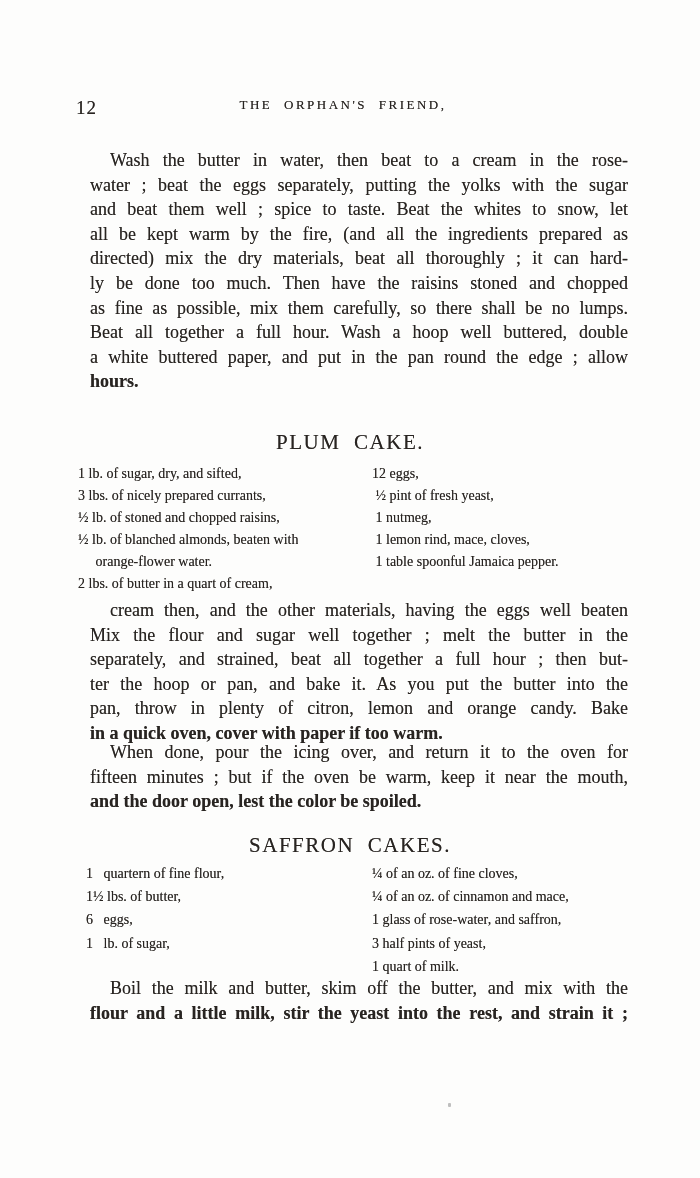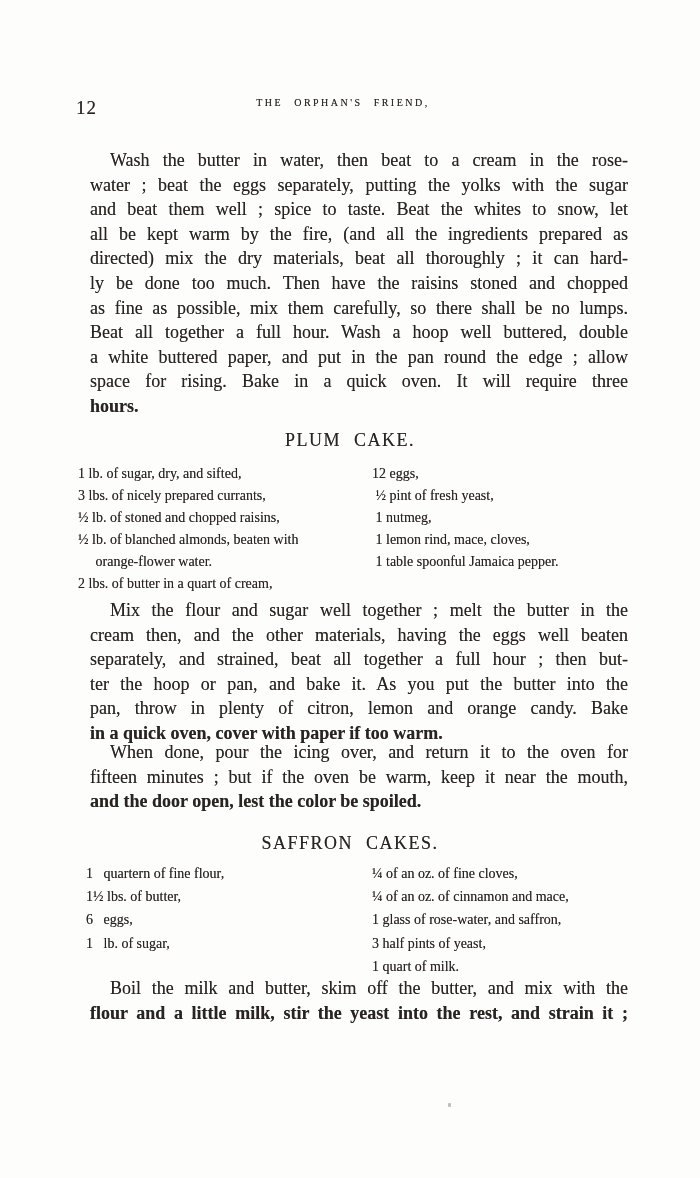--- a/index.html
+++ b/index.html
@@ -13,7 +13,7 @@
   
   .running-head { position:absolute; top:97px; left:0; right:14px; height:24px; }
   .page-num { position:absolute; left:76px; top:0; font-size:19px; letter-spacing:1px; }
-  .running-title { display:block; text-align:center; font-size:10px; letter-spacing:2.5px; word-spacing:6px; }
+  .running-title { display:block; text-align:center; font-size:13px; letter-spacing:2.5px; word-spacing:6px; }
 
   
   .bodytext { position:absolute; left:75px; width:553px; font-size:18px; line-height:24.6px; }

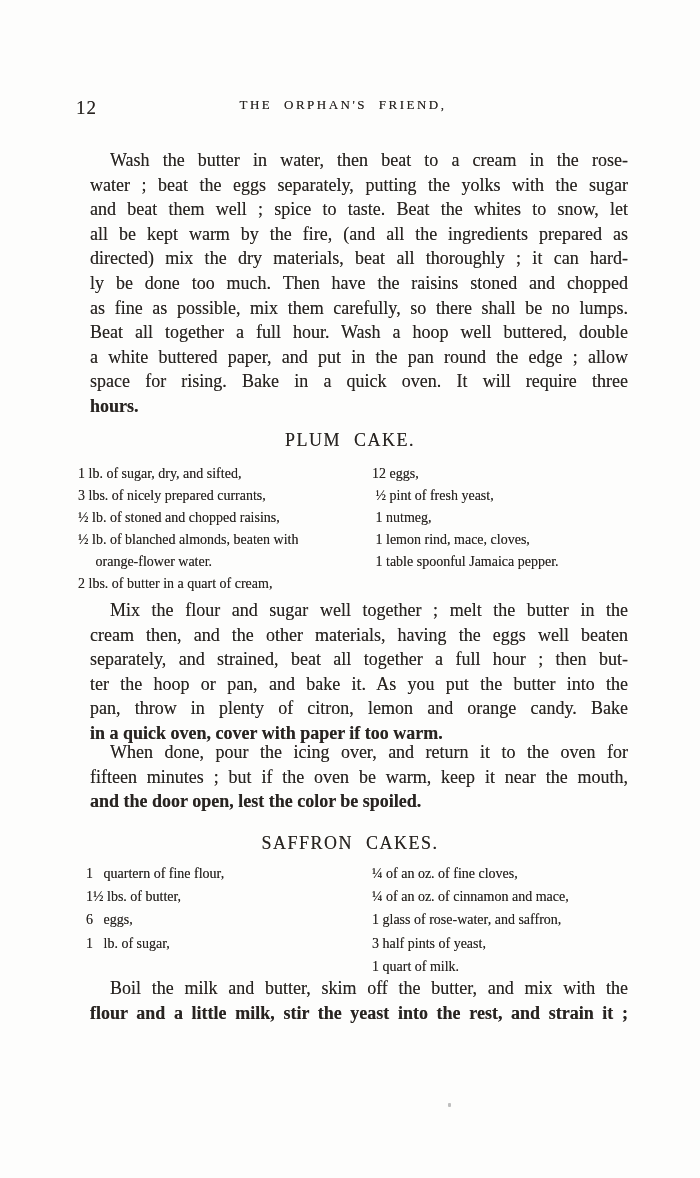--- a/index.html
+++ b/index.html
@@ -57,7 +57,6 @@
       <div class="line">as fine as possible, mix them carefully, so there shall be no lumps.</div>
       <div class="line">Beat all together a full hour.  Wash a hoop well buttered, double</div>
       <div class="line">a white buttered paper, and put in the pan round the edge ; allow</div>
-      <div class="line">space for rising.  Bake in a quick oven.  It will require three</div>
       <div class="line">hours.</div>
     </div>
 

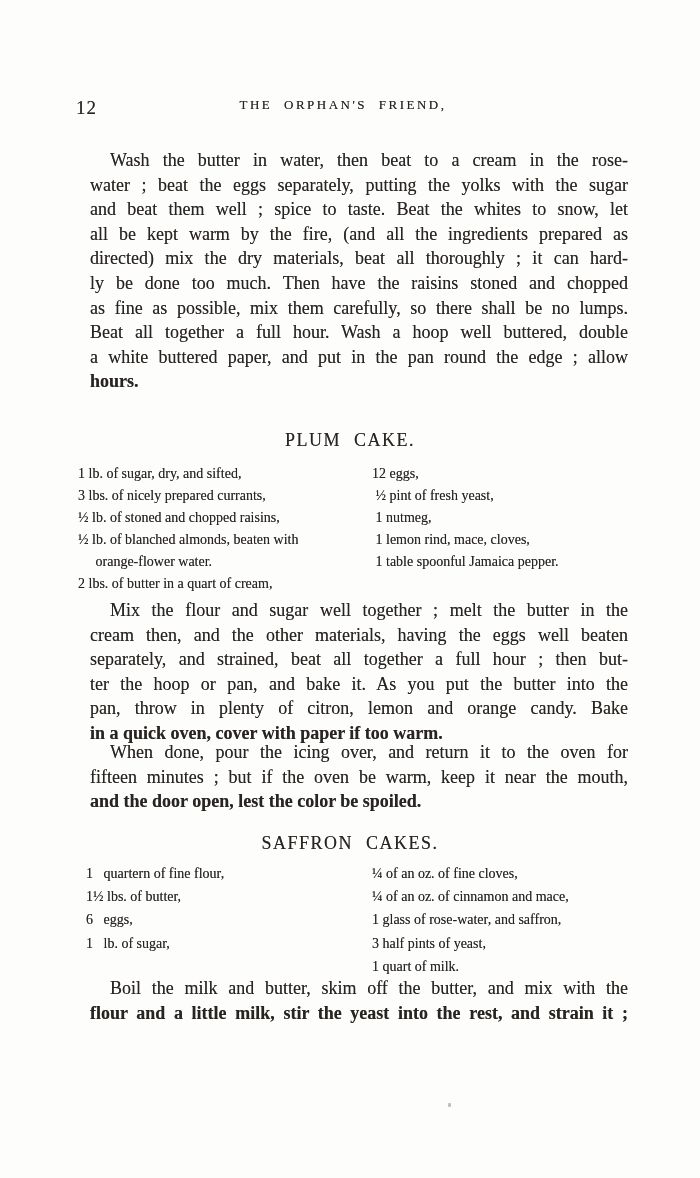--- a/index.html
+++ b/index.html
@@ -25,7 +25,7 @@
   
   .recipe-head {
     position:absolute; left:0; right:0; text-align:center;
-    font-size:18px; letter-spacing:1.5px; word-spacing:7px;
+    font-size:21px; letter-spacing:1.5px; word-spacing:7px;
   }
 
   

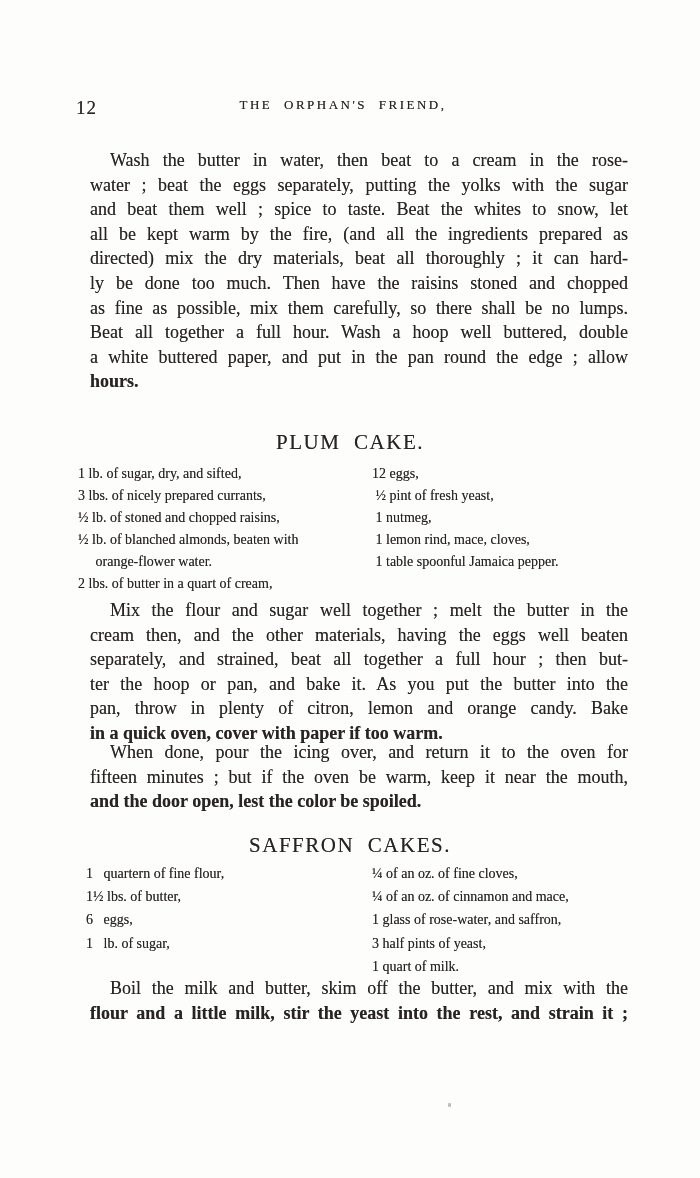--- a/index.html
+++ b/index.html
@@ -82,8 +82,8 @@
 
   <div class="bodytext" style="top:598px">
 
-  <div class="line">Mix the flour and sugar well together ; melt the butter in the</div>
-      <div class="line">cream then, and the other materials, having the eggs well beaten</div>
+  <div class="line">cream then, and the other materials, having the eggs well beaten</div>
+      <div class="line">Mix the flour and sugar well together ; melt the butter in the</div>
       <div class="line">separately, and strained, beat all together a full hour ; then but-</div>
       <div class="line">ter the hoop or pan, and bake it.  As you put the butter into the</div>
       <div class="line">pan, throw in plenty of citron, lemon and orange candy.  Bake</div>

